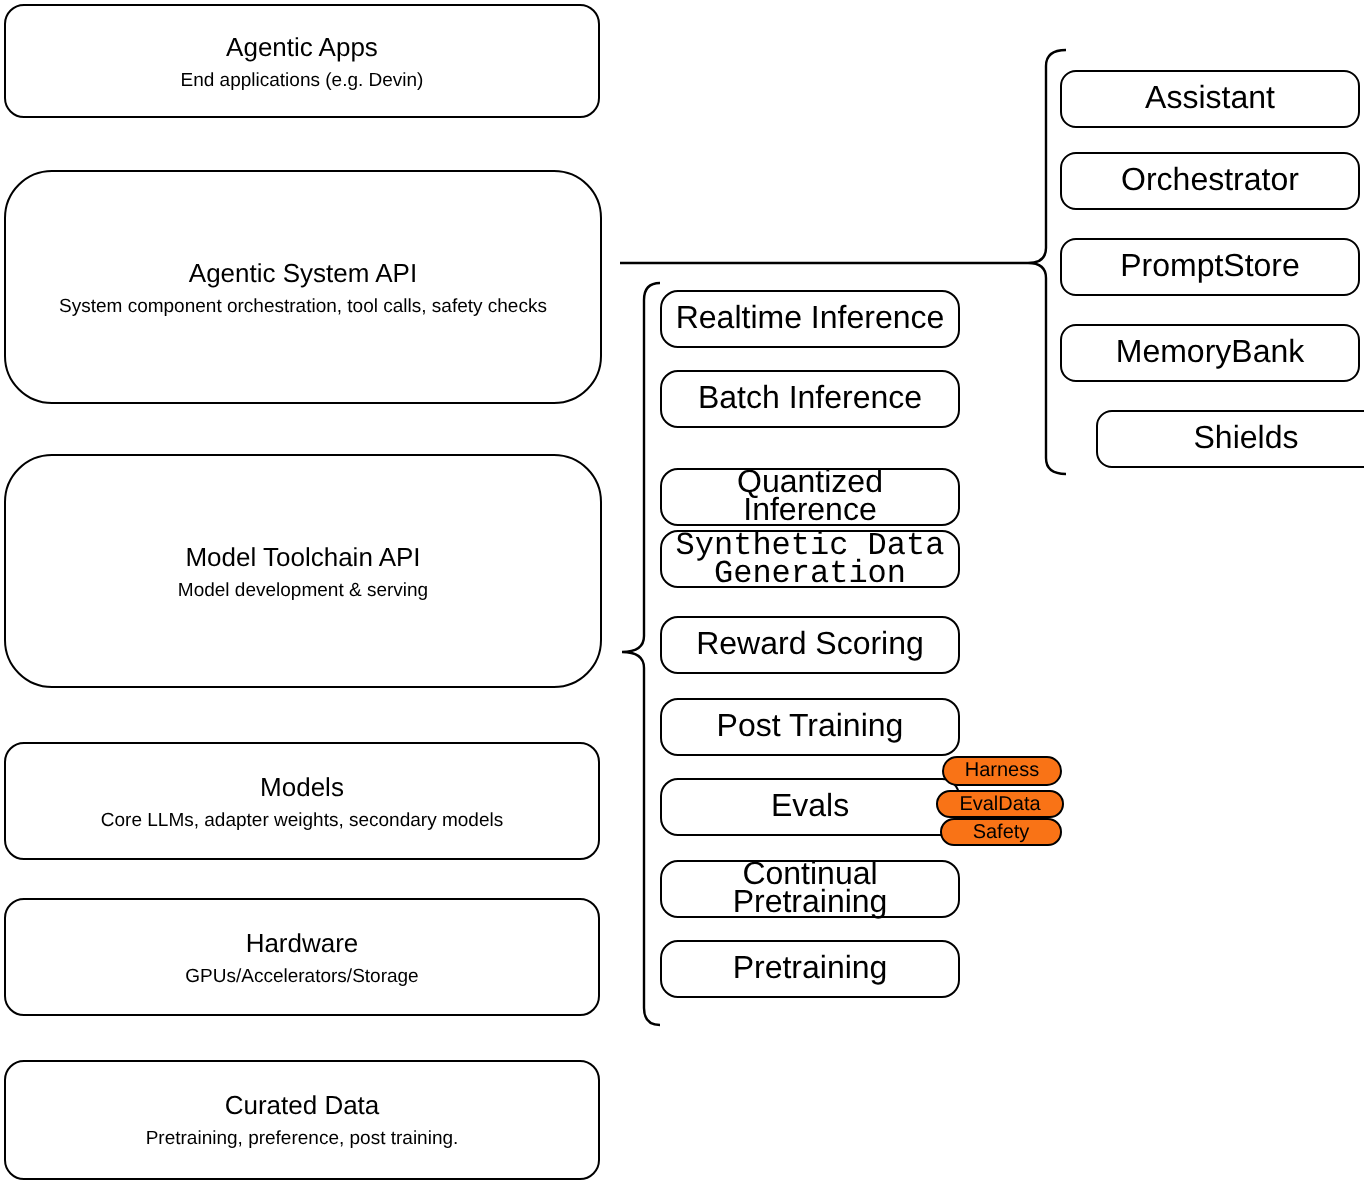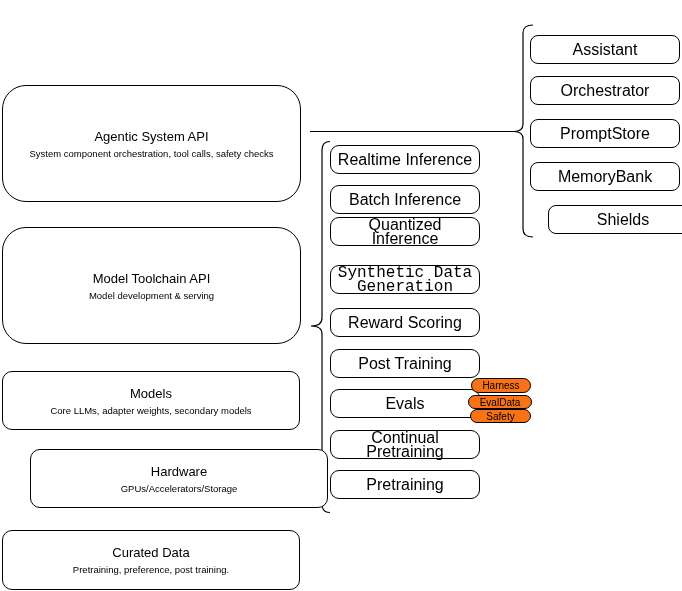--- a/index.html
+++ b/index.html
@@ -60,6 +60,10 @@
     <path d="M 330 141.5 Q 322 141.5 322 150 L 322 318 Q 322 326 311 326 Q 322 326 322 334 L 322 504 Q 322 512.5 330 512.5" stroke="#000000" stroke-width="1.2" fill="none"></path>
   </svg>
 
+  <div class="box med" style="left:2px; top:2px; width:298px; height:57px;">
+    <div class="title">Agentic Apps</div>
+    <div class="subtitle">End applications (e.g. Devin)</div>
+  </div>
 
   <div class="box big" style="left:2px; top:85px; width:299px; height:117px;">
     <div class="title">Agentic System API</div>

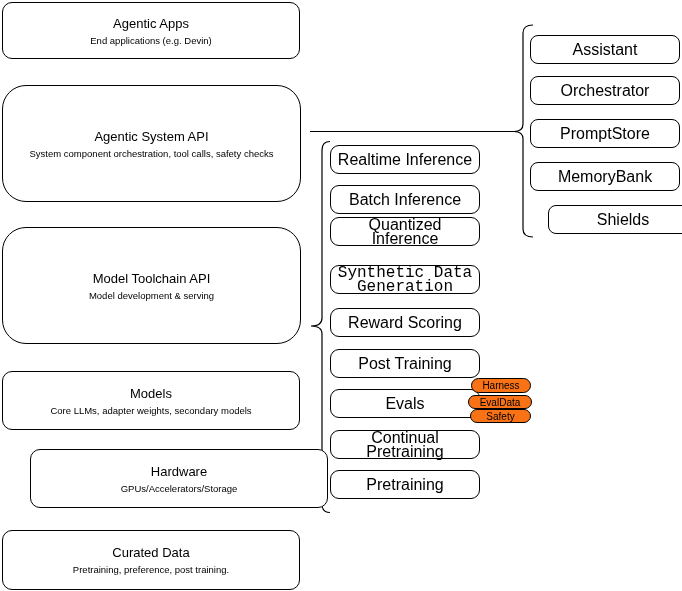--- a/index.html
+++ b/index.html
@@ -96,7 +96,7 @@
   <div class="box mid" style="left:330px; top:185px; width:150px; height:29px;">
     <div class="label">Batch Inference</div>
   </div>
-  <div class="box mid" style="left:330px; top:217px; width:150px; height:29px;">
+  <div class="box mid" style="left:330px; top:234px; width:150px; height:29px;">
     <div class="label">Quantized Inference</div>
   </div>
   <div class="box mid" style="left:330px; top:265px; width:150px; height:29px;font-family:Liberation Mono, monospace;">

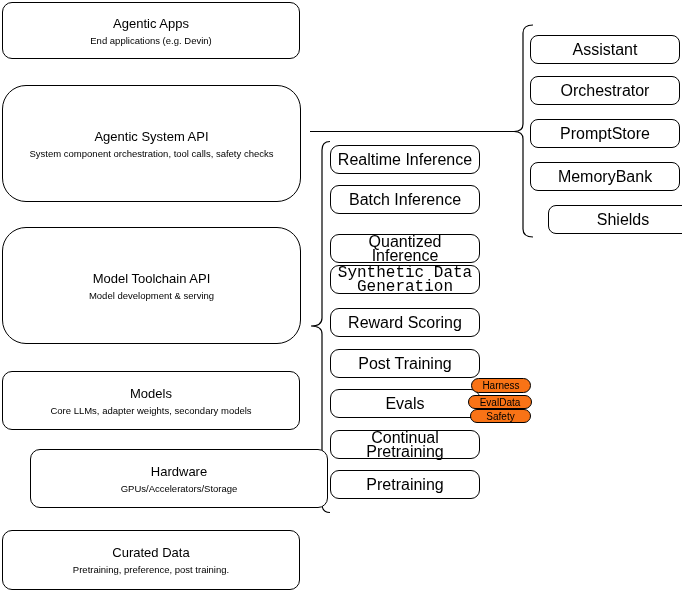--- a/index.html
+++ b/index.html
@@ -80,7 +80,7 @@
     <div class="subtitle">Core LLMs, adapter weights, secondary models</div>
   </div>
 
-  <div class="box med" style="left:2px; top:449px; width:298px; height:59px;margin-left:28px;">
+  <div class="box med" style="left:2px; top:449px; width:298px; height:59px;">
     <div class="title">Hardware</div>
     <div class="subtitle">GPUs/Accelerators/Storage</div>
   </div>

